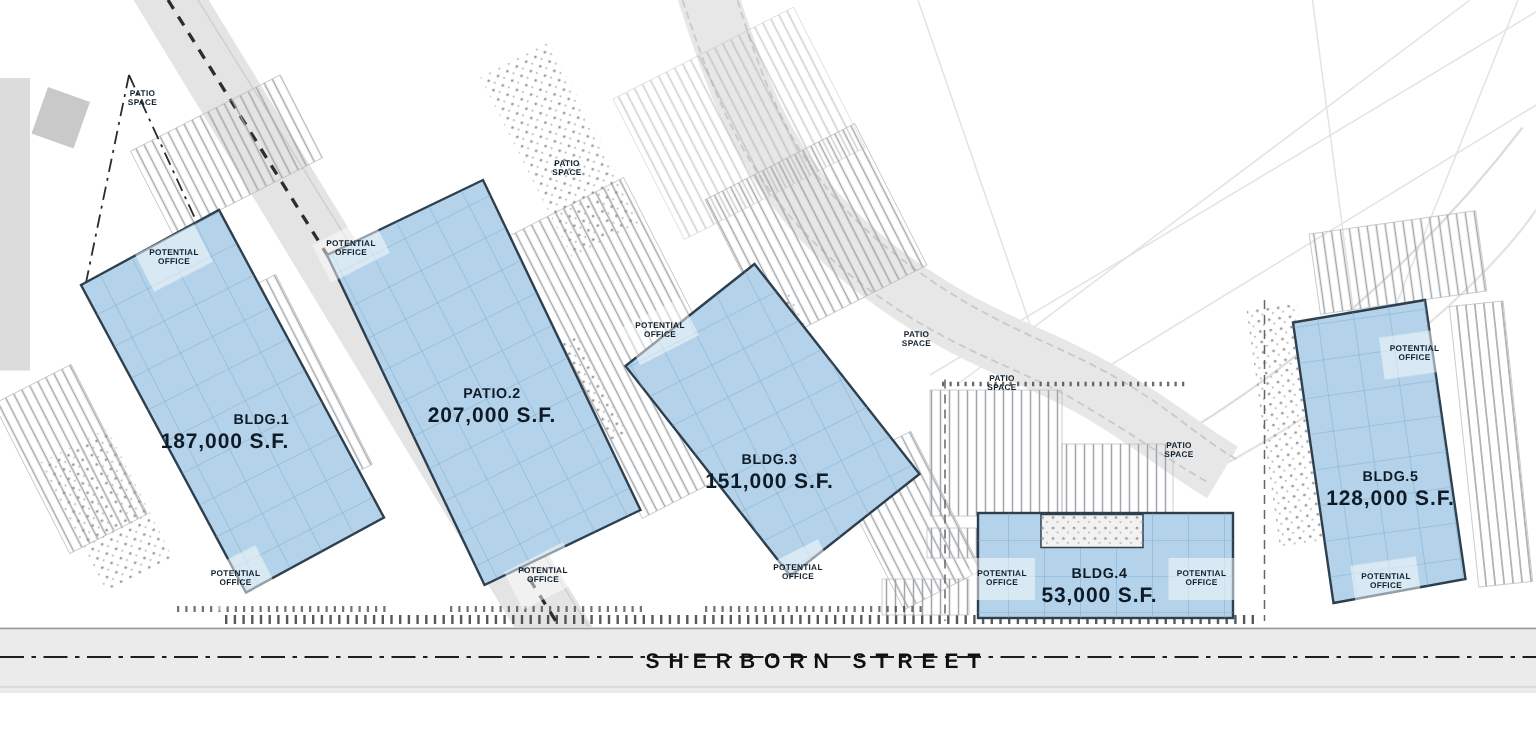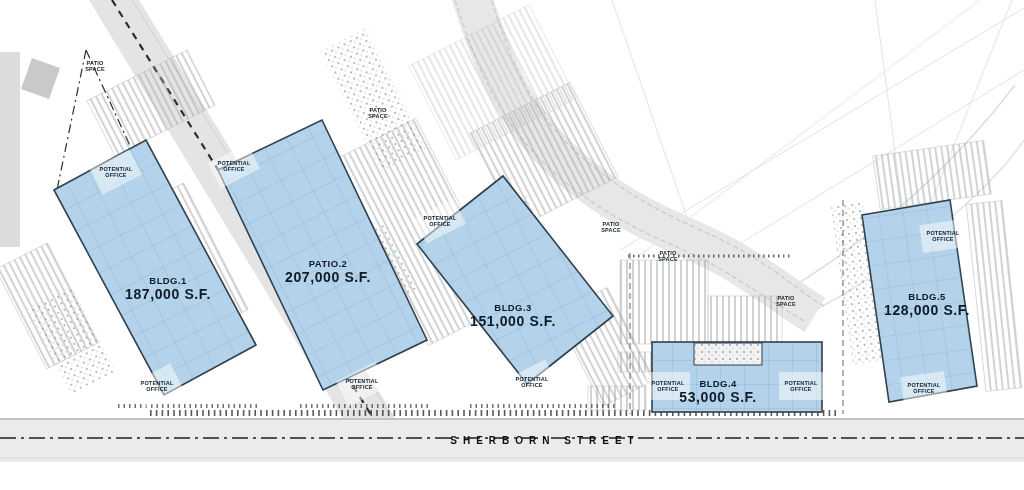--- a/index.html
+++ b/index.html
@@ -166,7 +166,7 @@
 
   <div class="overlay">
 
-    <div class="bldg-label" style="left:168px;top:288px;">
+    <div class="bldg-label" style="left:150px;top:288px;text-align:right;">
       <div class="nm">BLDG.1</div>
       <div class="ar">187,000 S.F.</div>
     </div>

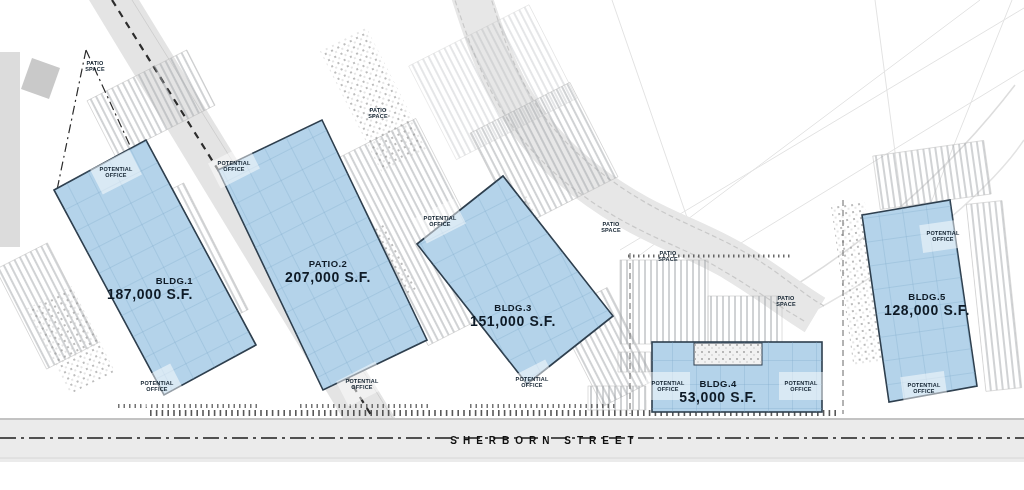--- a/index.html
+++ b/index.html
@@ -182,7 +182,7 @@
       <div class="nm">BLDG.4</div>
       <div class="ar">53,000 S.F.</div>
     </div>
-    <div class="bldg-label" style="left:927px;top:304px;">
+    <div class="bldg-label" style="left:927px;top:326px;">
       <div class="nm">BLDG.5</div>
       <div class="ar">128,000 S.F.</div>
     </div>

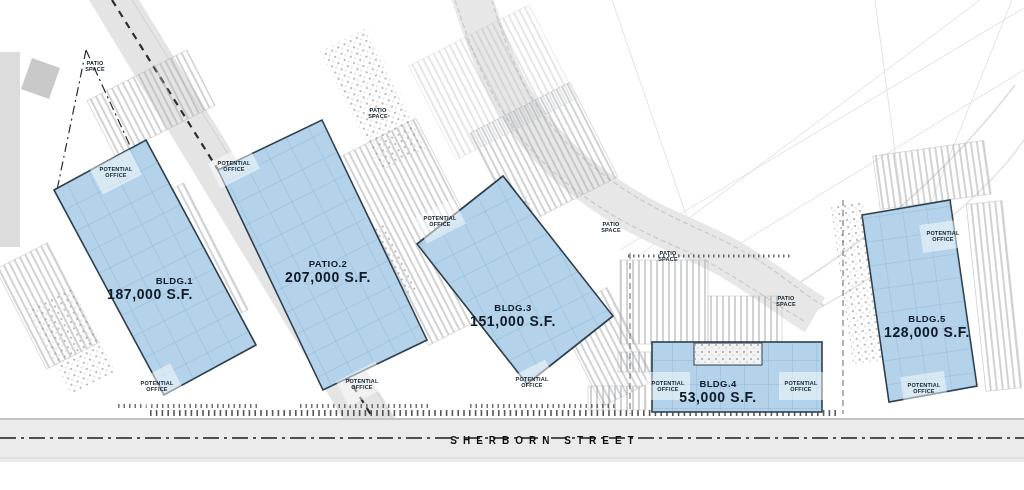--- a/index.html
+++ b/index.html
@@ -178,7 +178,7 @@
       <div class="nm">BLDG.3</div>
       <div class="ar">151,000 S.F.</div>
     </div>
-    <div class="bldg-label" style="left:718px;top:391px;">
+    <div class="bldg-label" style="left:733px;top:391px;">
       <div class="nm">BLDG.4</div>
       <div class="ar">53,000 S.F.</div>
     </div>

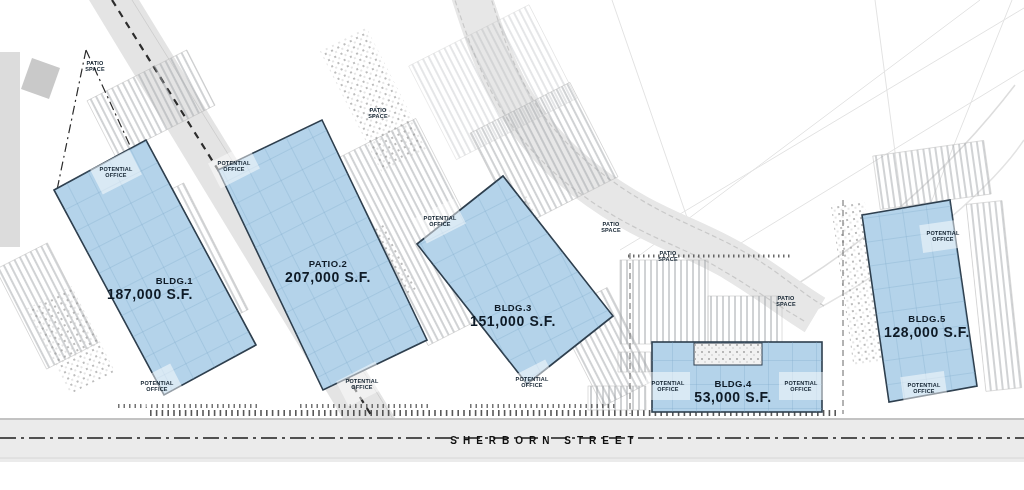--- a/index.html
+++ b/index.html
@@ -24,7 +24,7 @@
   .bldg-label .ar{font-size:14px;letter-spacing:.6px;}
   .street-label{
     position:absolute;transform:translate(-50%,-50%);
-    font-size:10px;font-weight:bold;letter-spacing:6px;color:#101010;
+    font-size:14px;font-weight:bold;letter-spacing:6px;color:#101010;
     white-space:nowrap;
   }
 </style>

